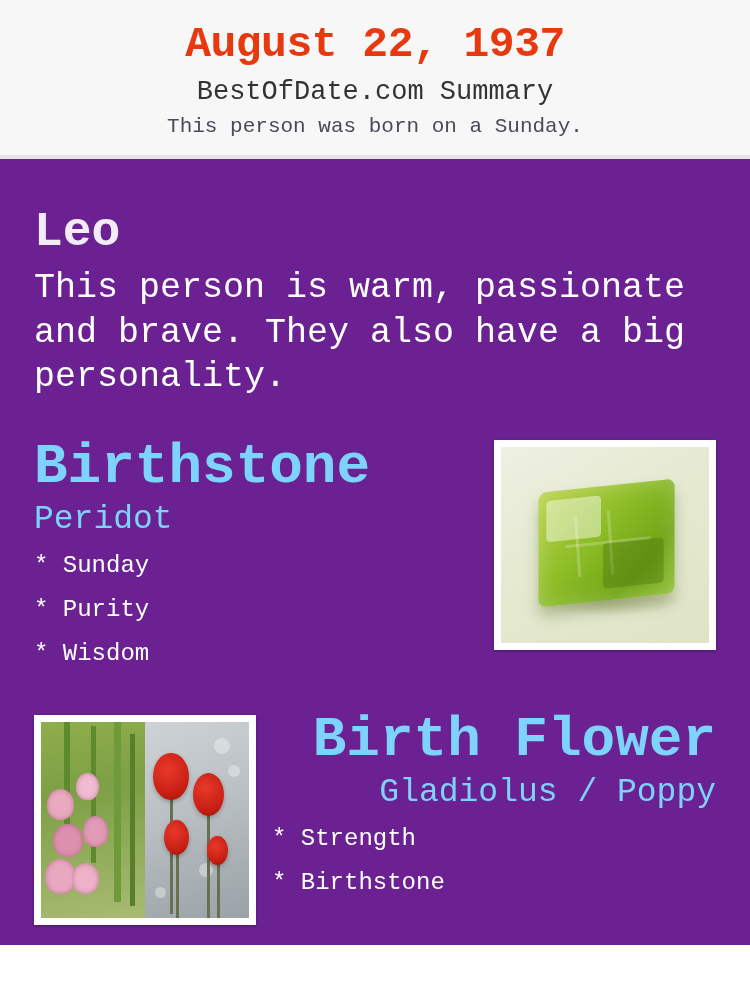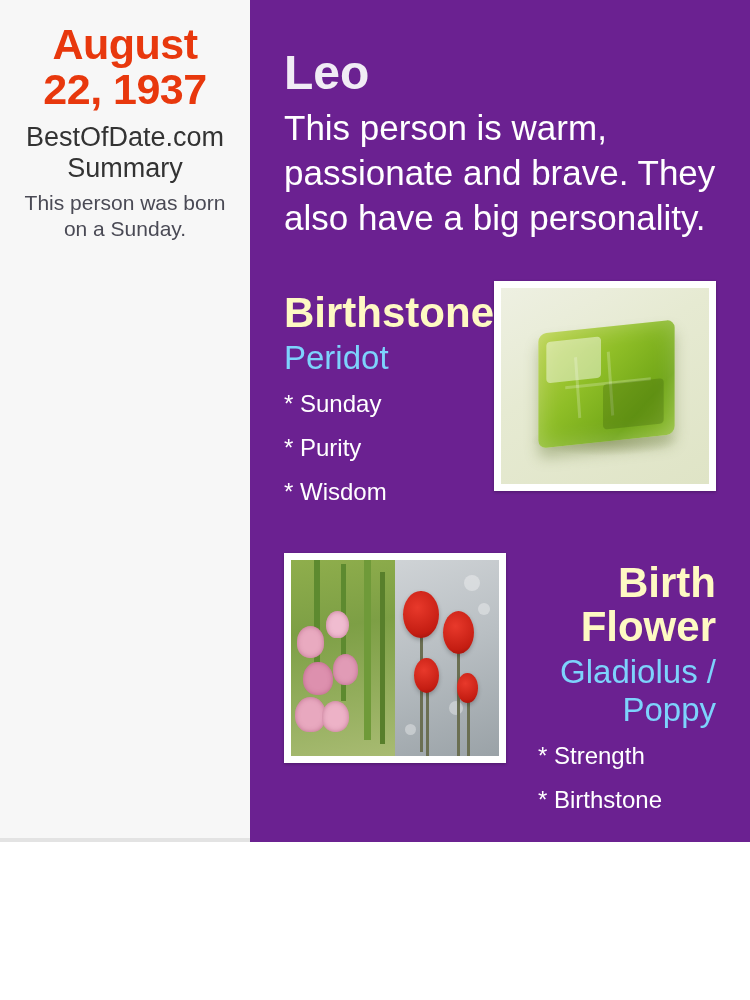--- a/index.html
+++ b/index.html
@@ -18,7 +18,8 @@
     height: 842px;
     position: relative;
     display: flex;
-    flex-direction: row;
+    flex-direction: column;
+    font-family: Liberation Mono, monospace;
   }
 
   

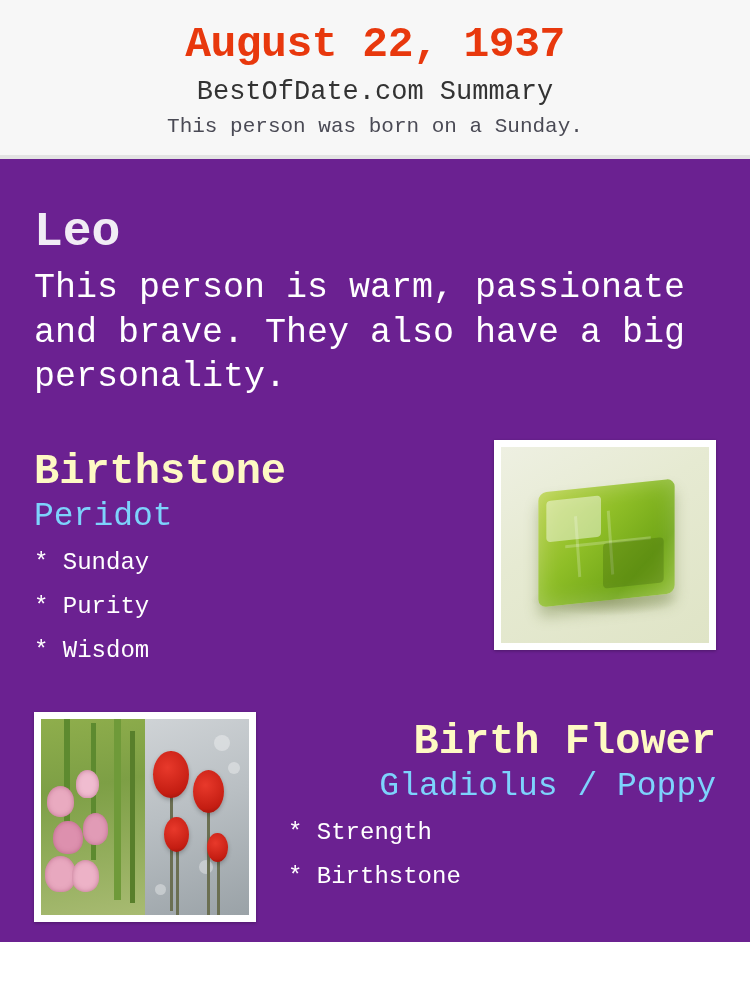--- a/index.html
+++ b/index.html
@@ -87,11 +87,11 @@
     padding-top: 4px;
   }
   .section-title {
-    font-size: 42px;
+    font-size: 56px;
     font-weight: bold;
-    color: #fef9c3;
+    color: #7dd3fc;
     line-height: 1.05;
-    margin: 12px 0 4px 0;
+    margin: 0 0 4px 0;
   }
   .section-sub {
     font-size: 33px;

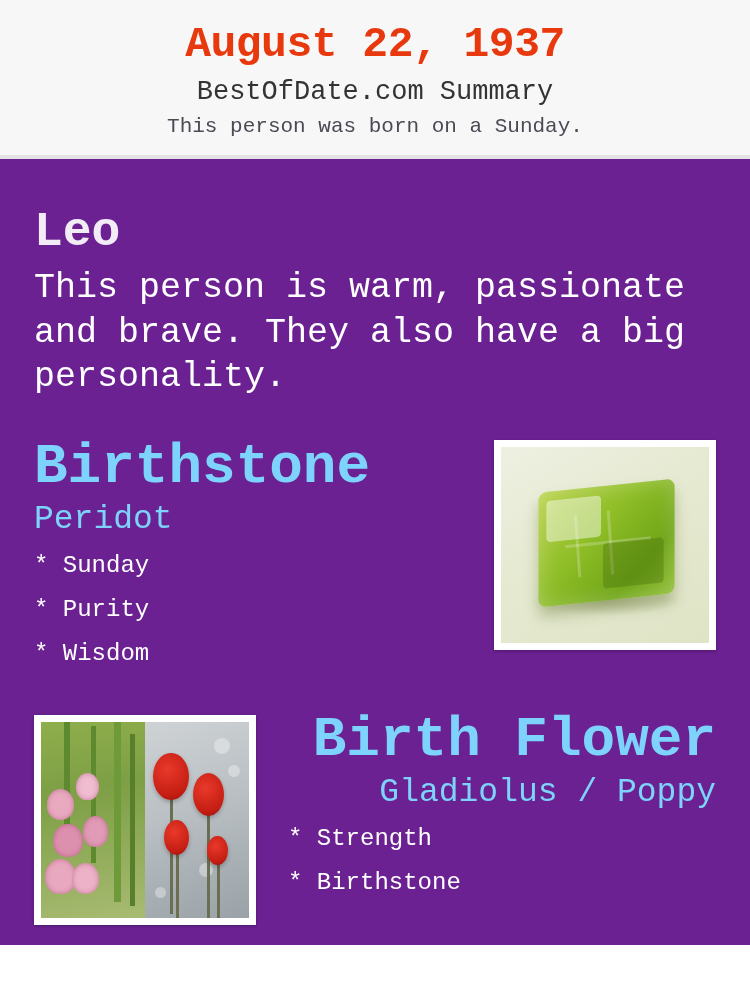--- a/index.html
+++ b/index.html
@@ -256,7 +256,7 @@
 
   .flower-text {
     flex: 1;
-    padding-left: 32px;
+    padding-left: 16px;
     text-align: right;
     padding-top: 2px;
   }

